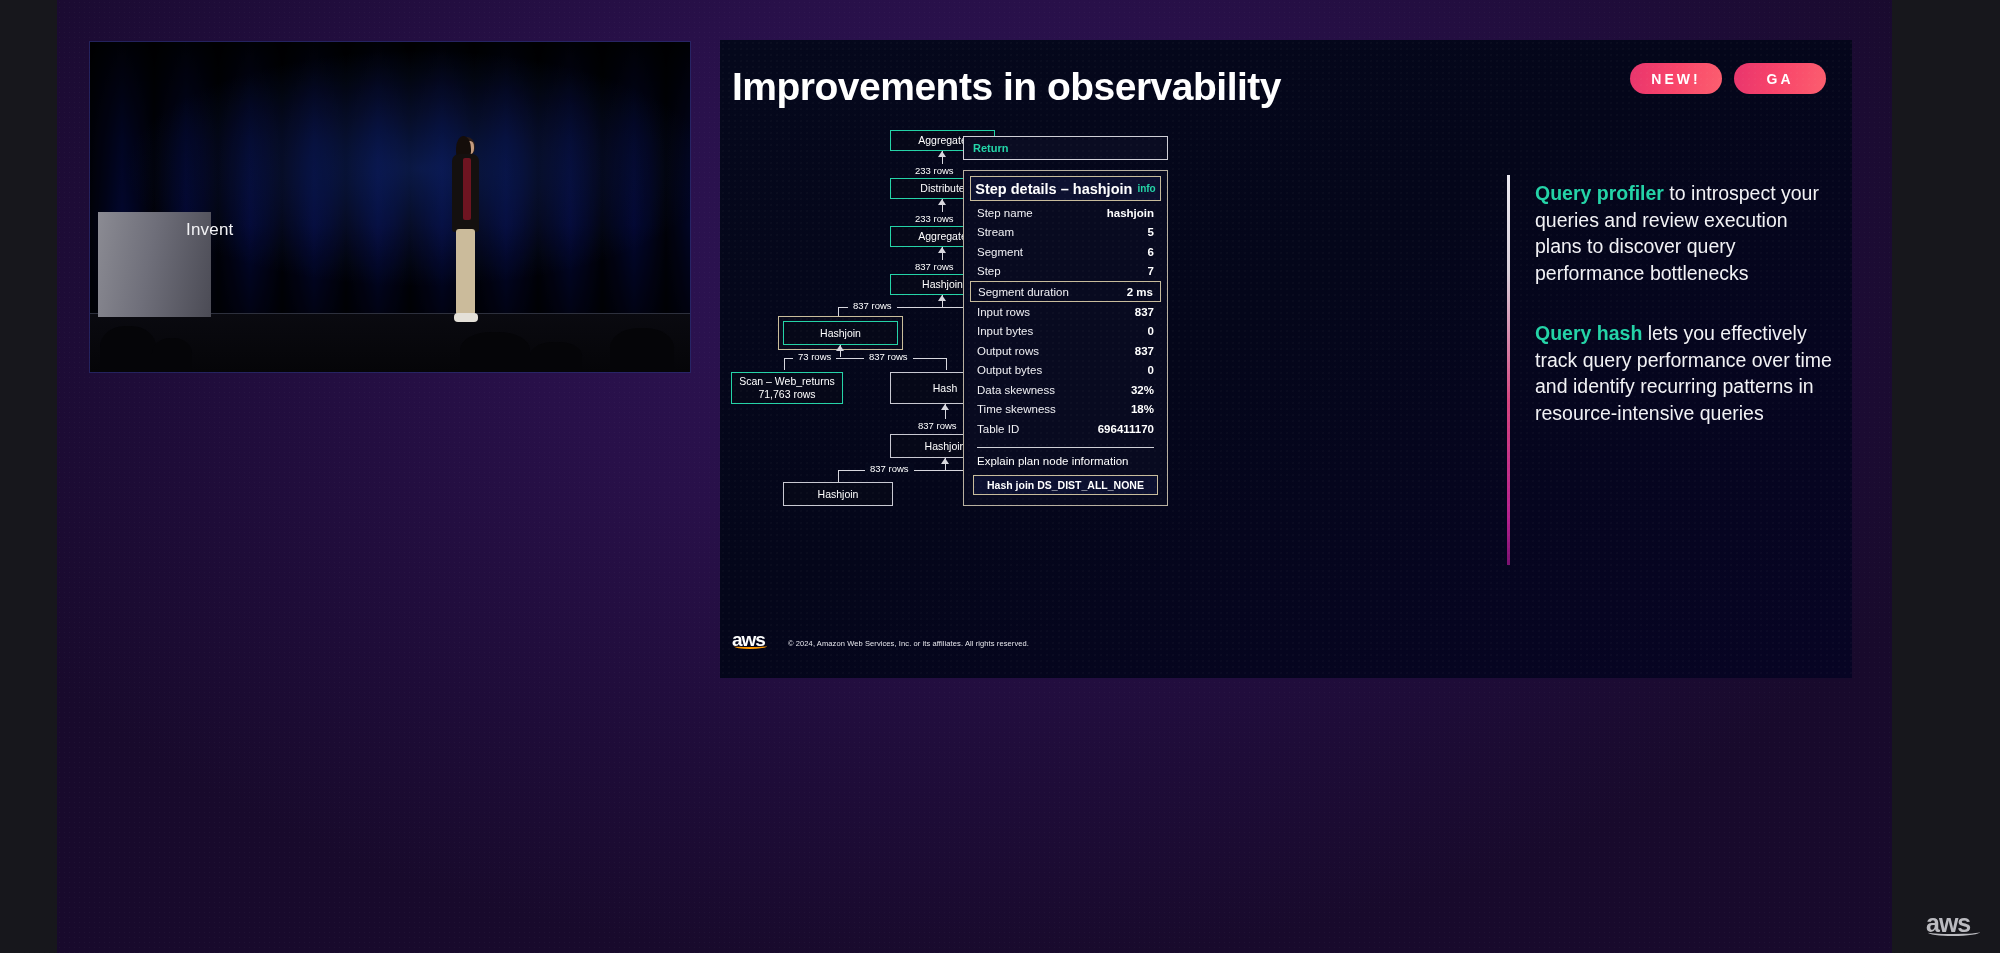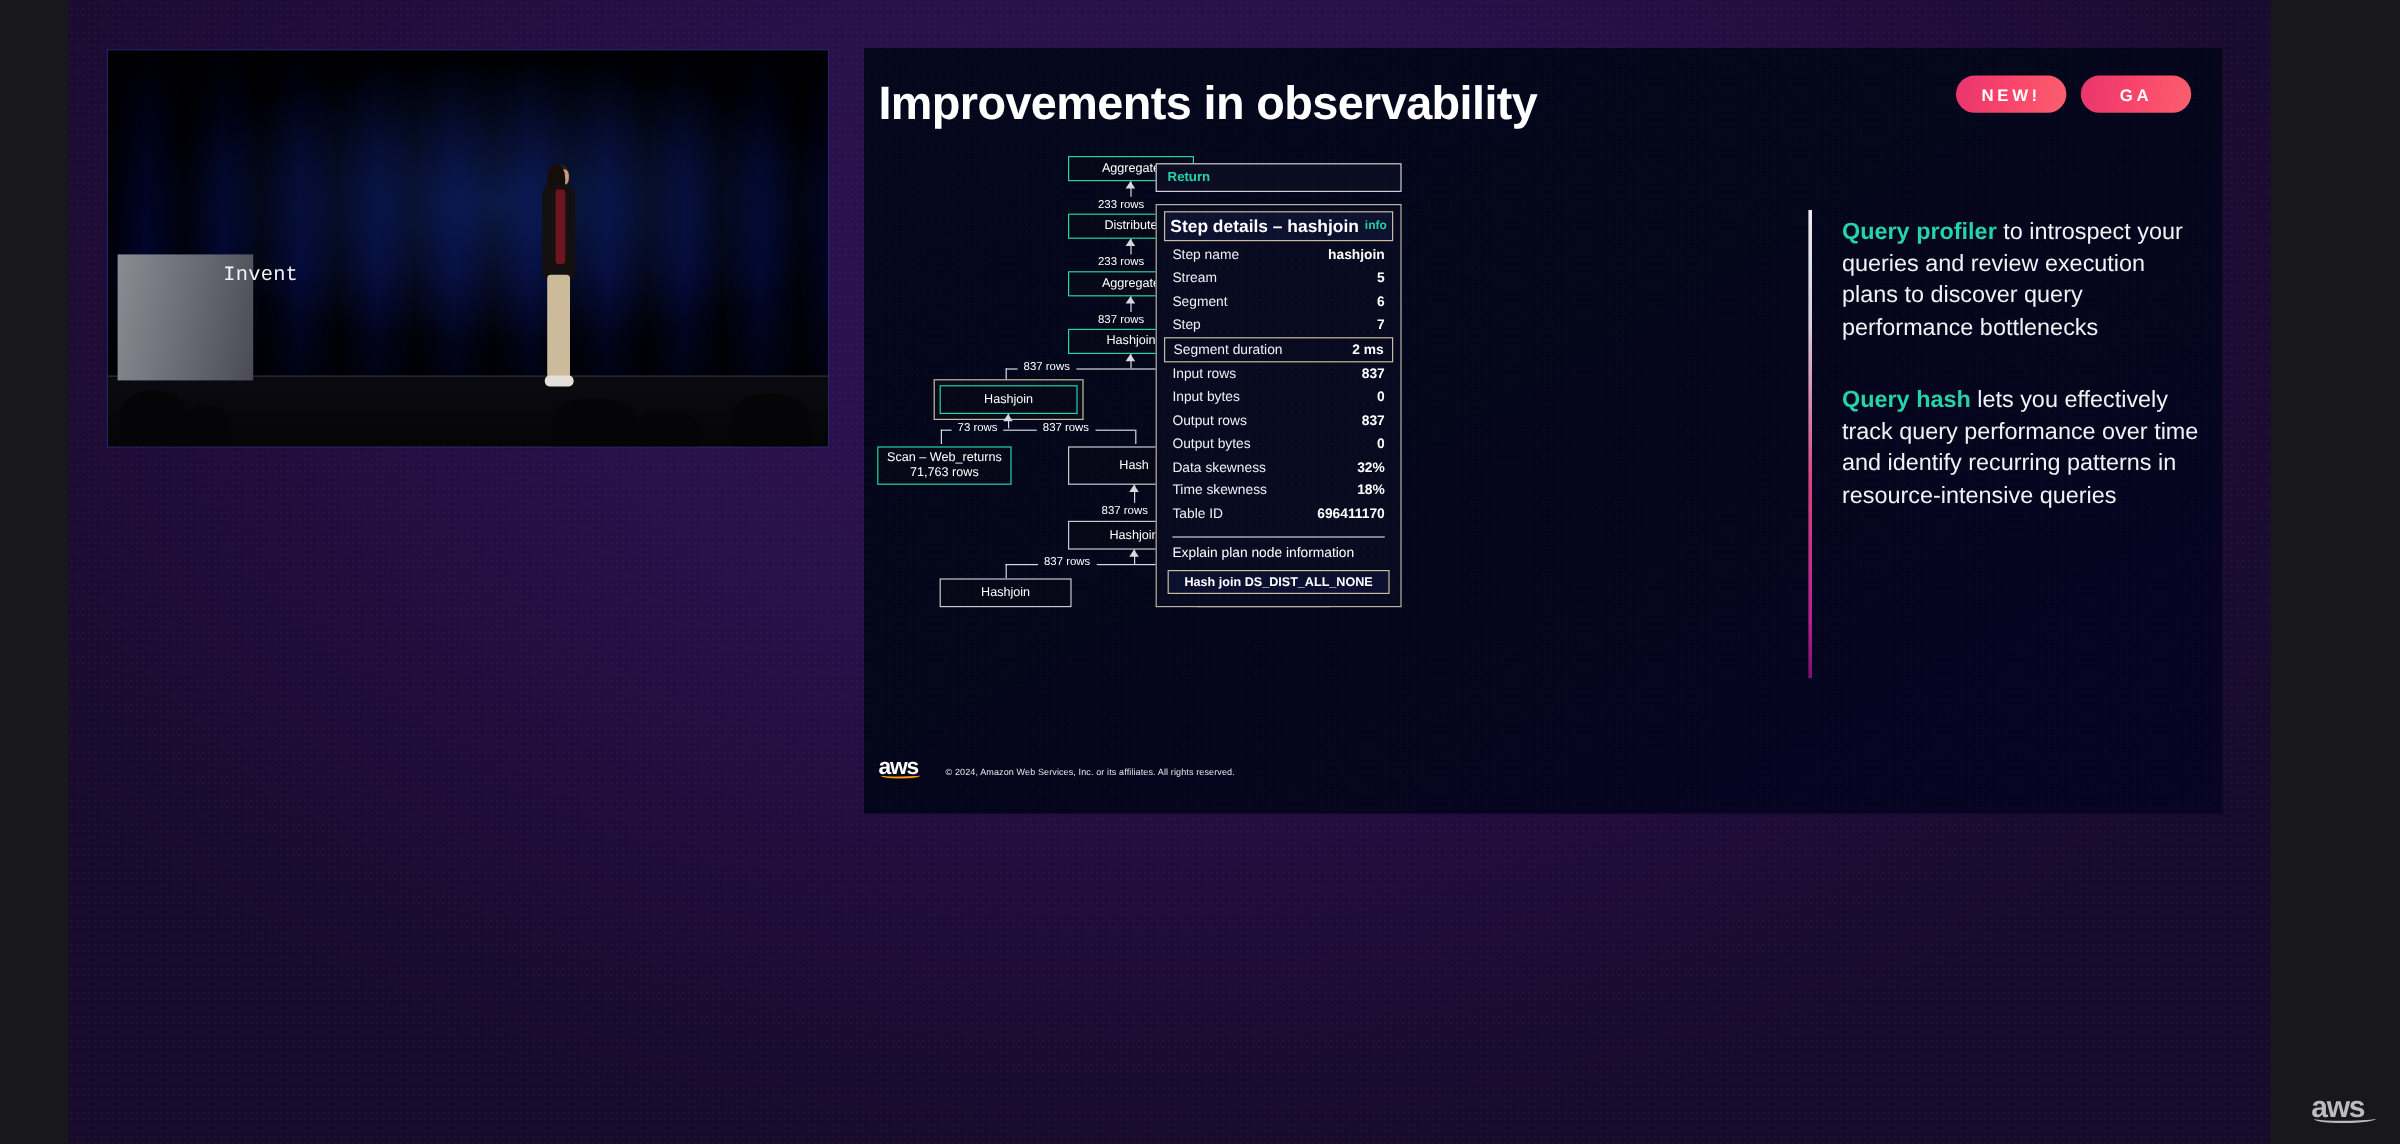--- a/index.html
+++ b/index.html
@@ -54,7 +54,7 @@
   }
   .podium-label {
     position:absolute; left:96px; top:178px; color:#f2f2f5;
-    font-size:17px; font-family:Liberation Mono, monospace; letter-spacing:.2px;
+    font-size:17px; font-family:Liberation Sans, sans-serif; letter-spacing:.2px;
   }
   .speaker { position:absolute; left:355px; top:95px; width:40px; height:190px; }
   .sp-head { position:absolute; left:14px; top:0; width:16px; height:19px; background:#2b1d18; border-radius:50% 50% 45% 45%; }

